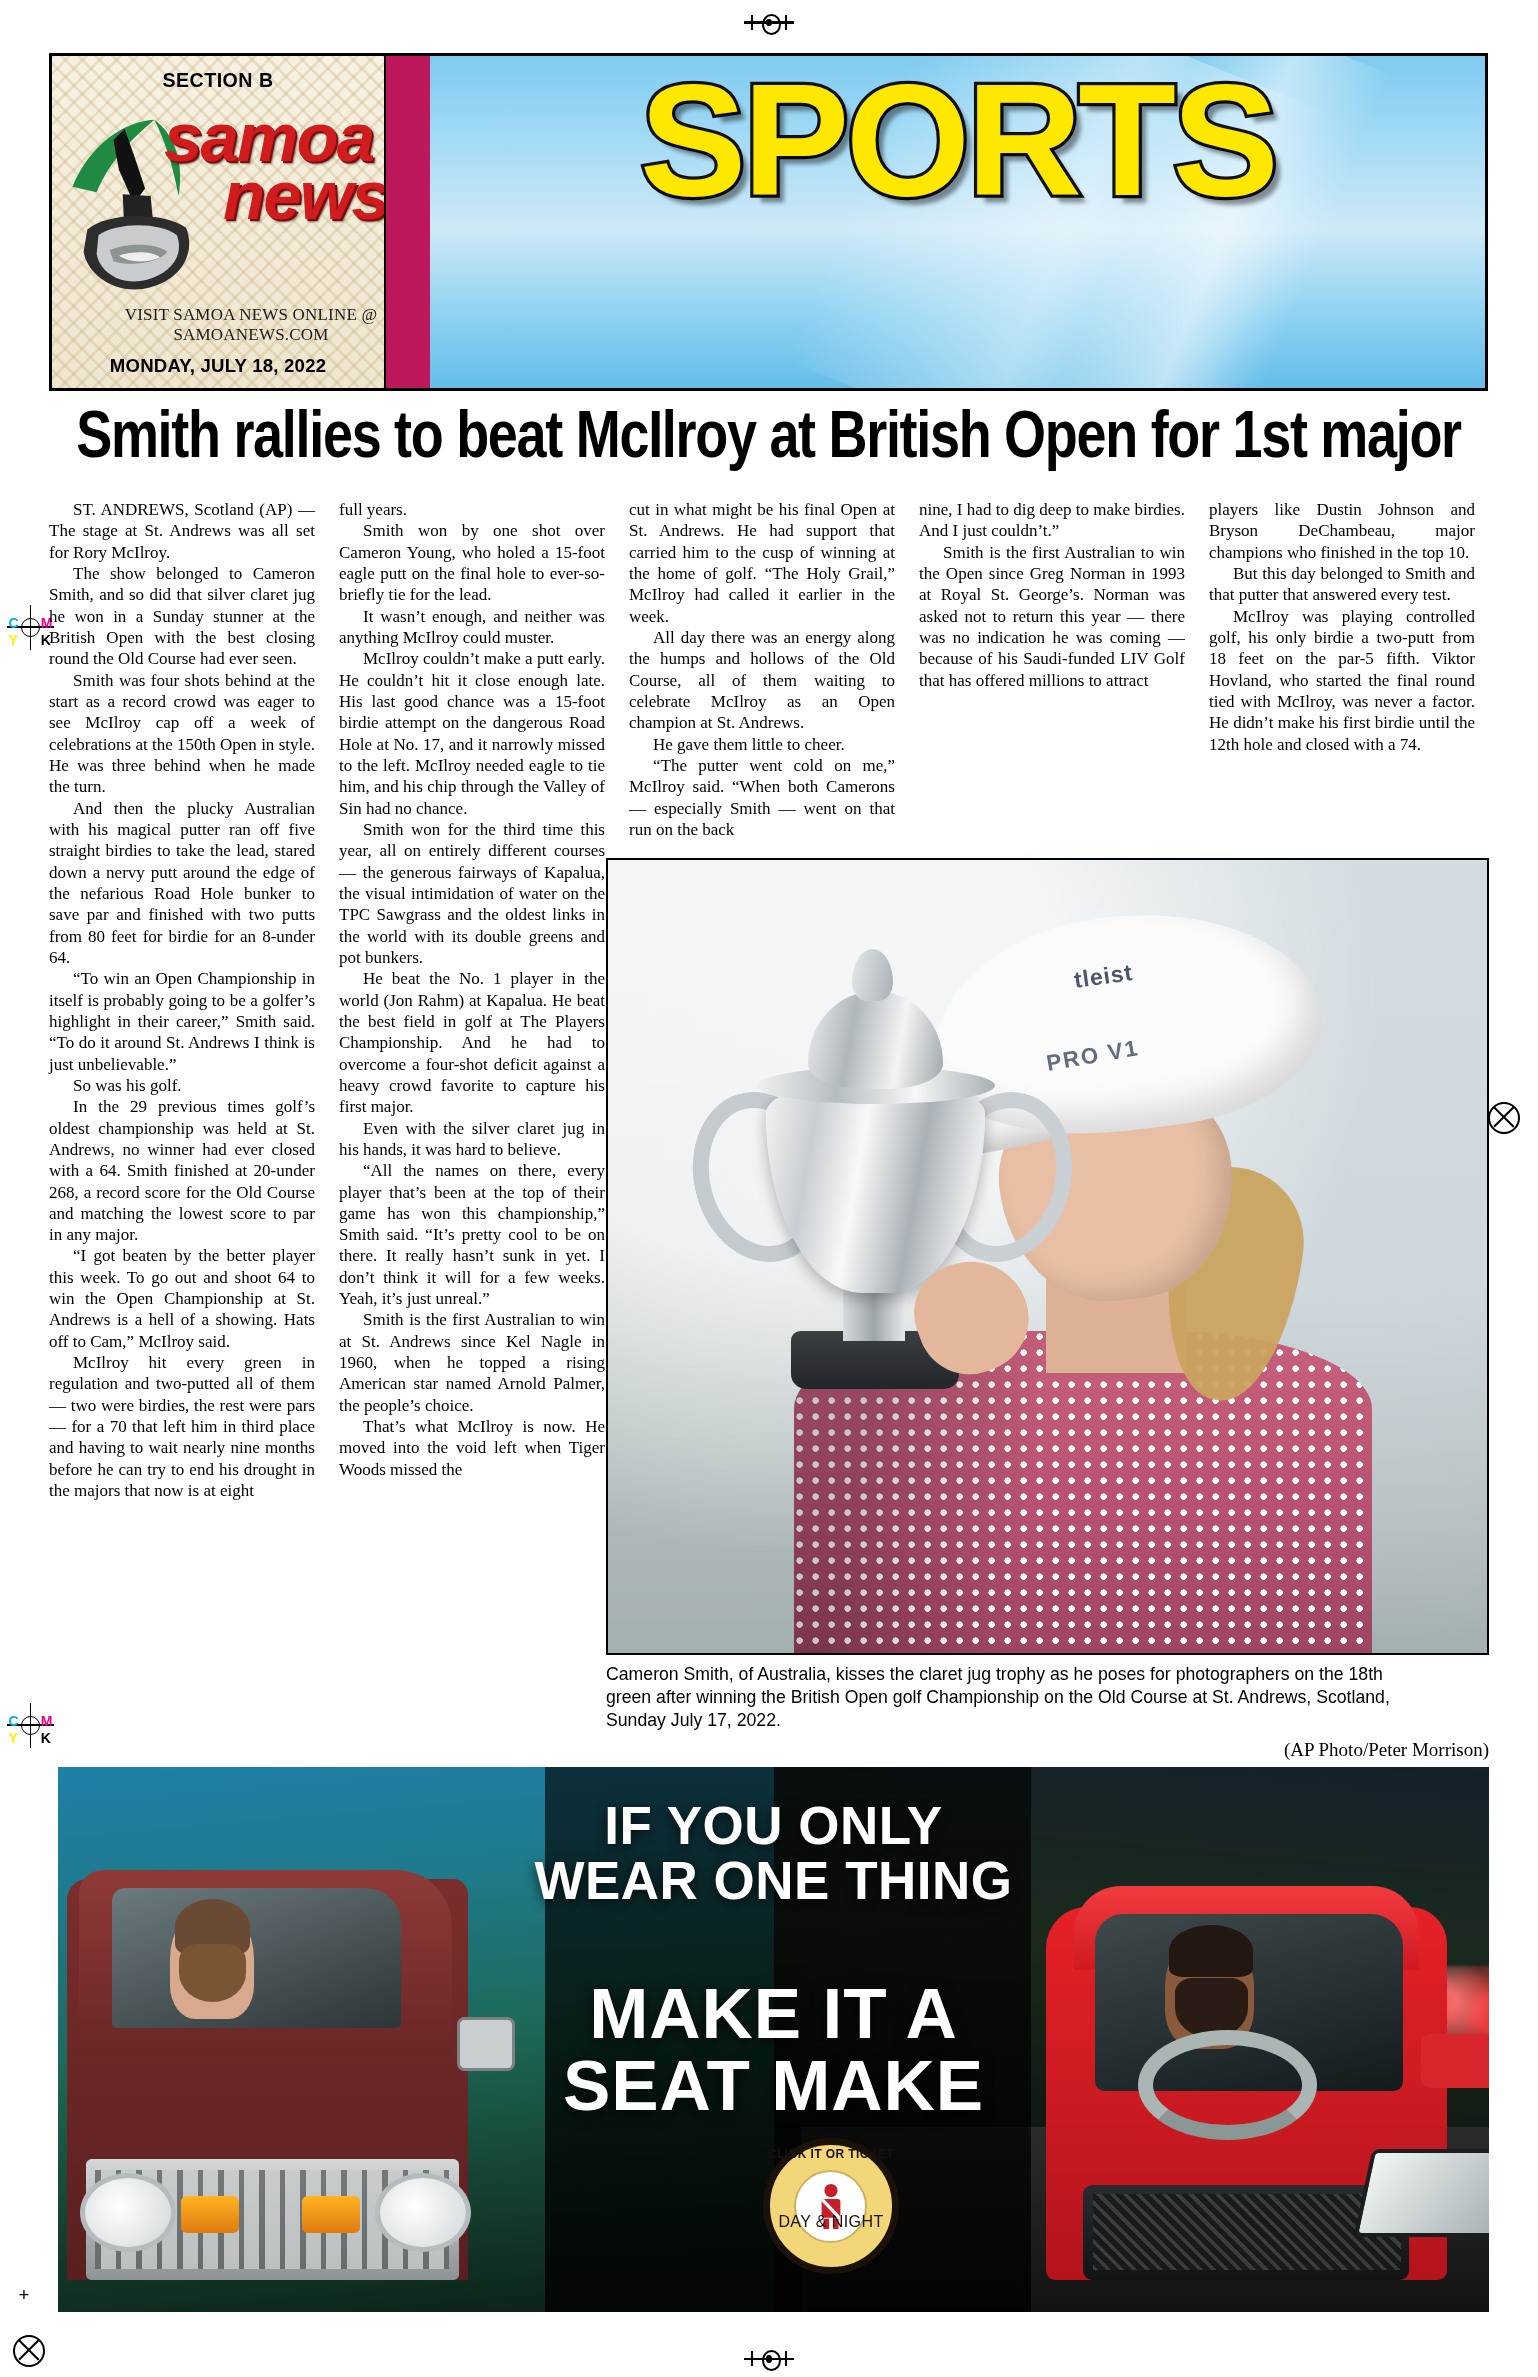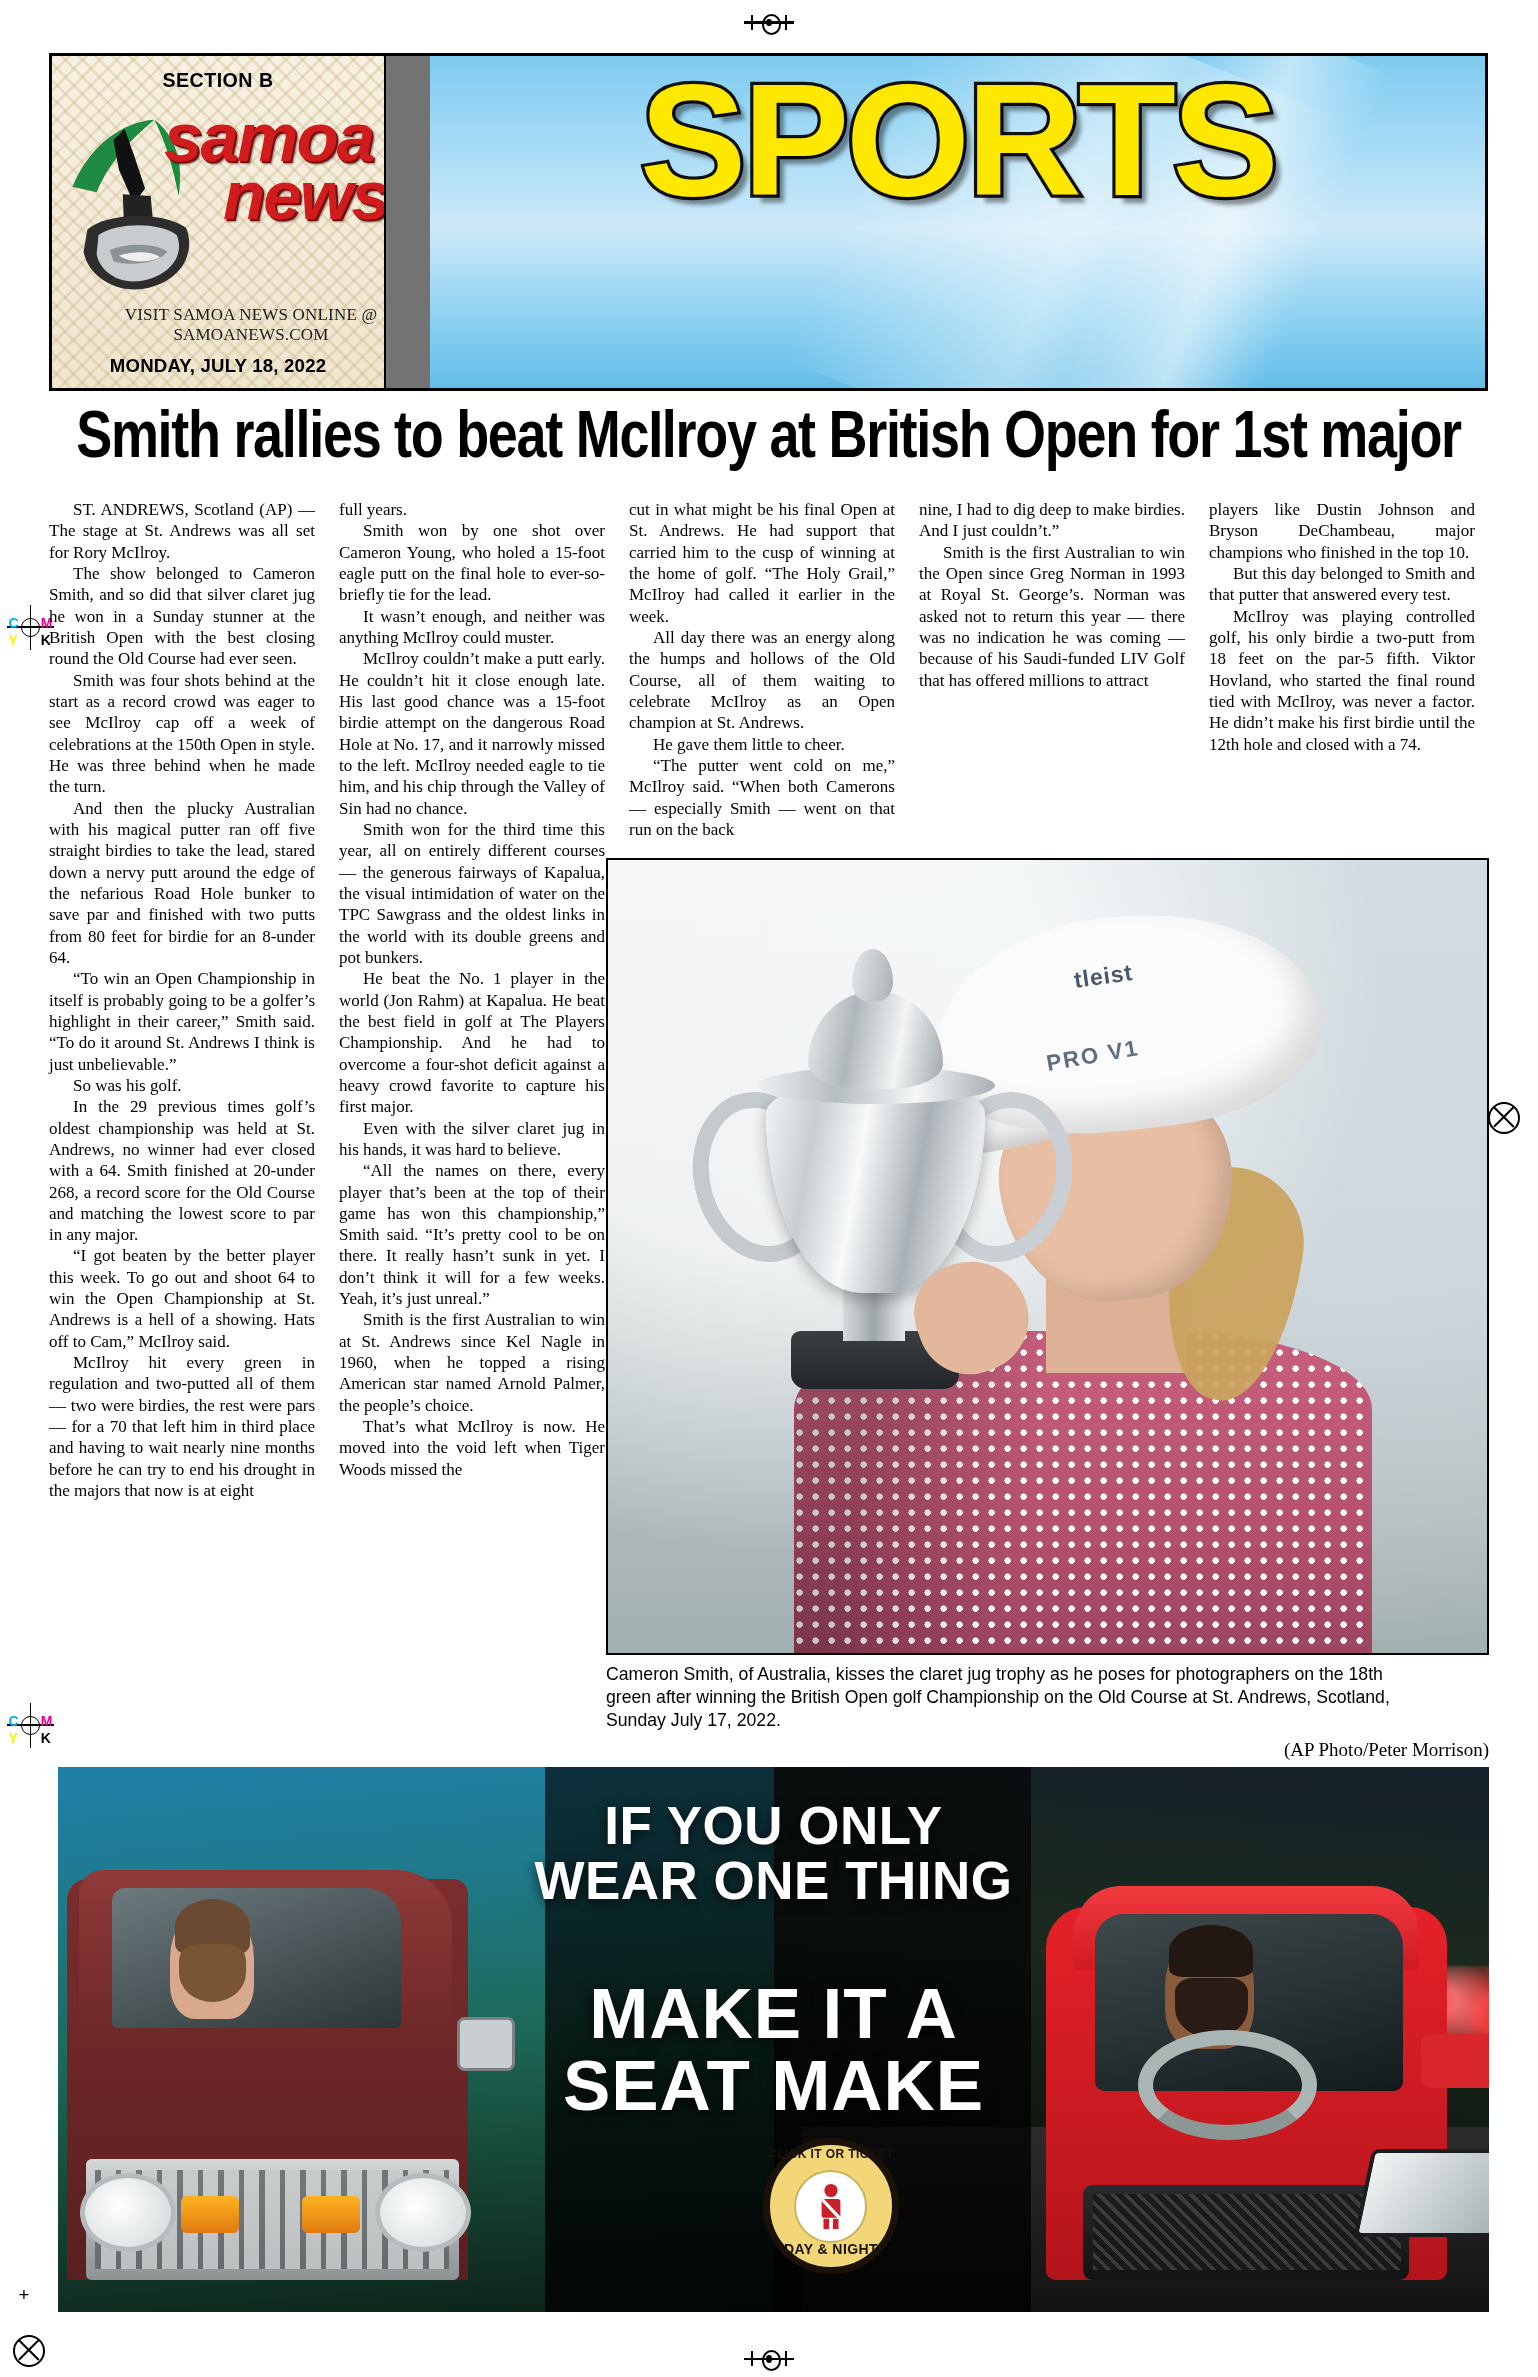--- a/index.html
+++ b/index.html
@@ -36,7 +36,7 @@
 
   
   #masthead{position:absolute;left:49px;top:53px;width:1439px;height:338px;
-    border:3.7px solid #000;box-sizing:border-box;display:flex;background:#737373;gap:44px;}
+    border:3.7px solid #000;box-sizing:border-box;display:flex;background:#be185d;gap:44px;}
   #masthead-left{width:334px;box-sizing:border-box;position:relative;overflow:hidden;
     background:
       repeating-linear-gradient(45deg, rgba(196,170,120,.28) 0 2.8px, rgba(255,255,255,0) 2.8px 12px),

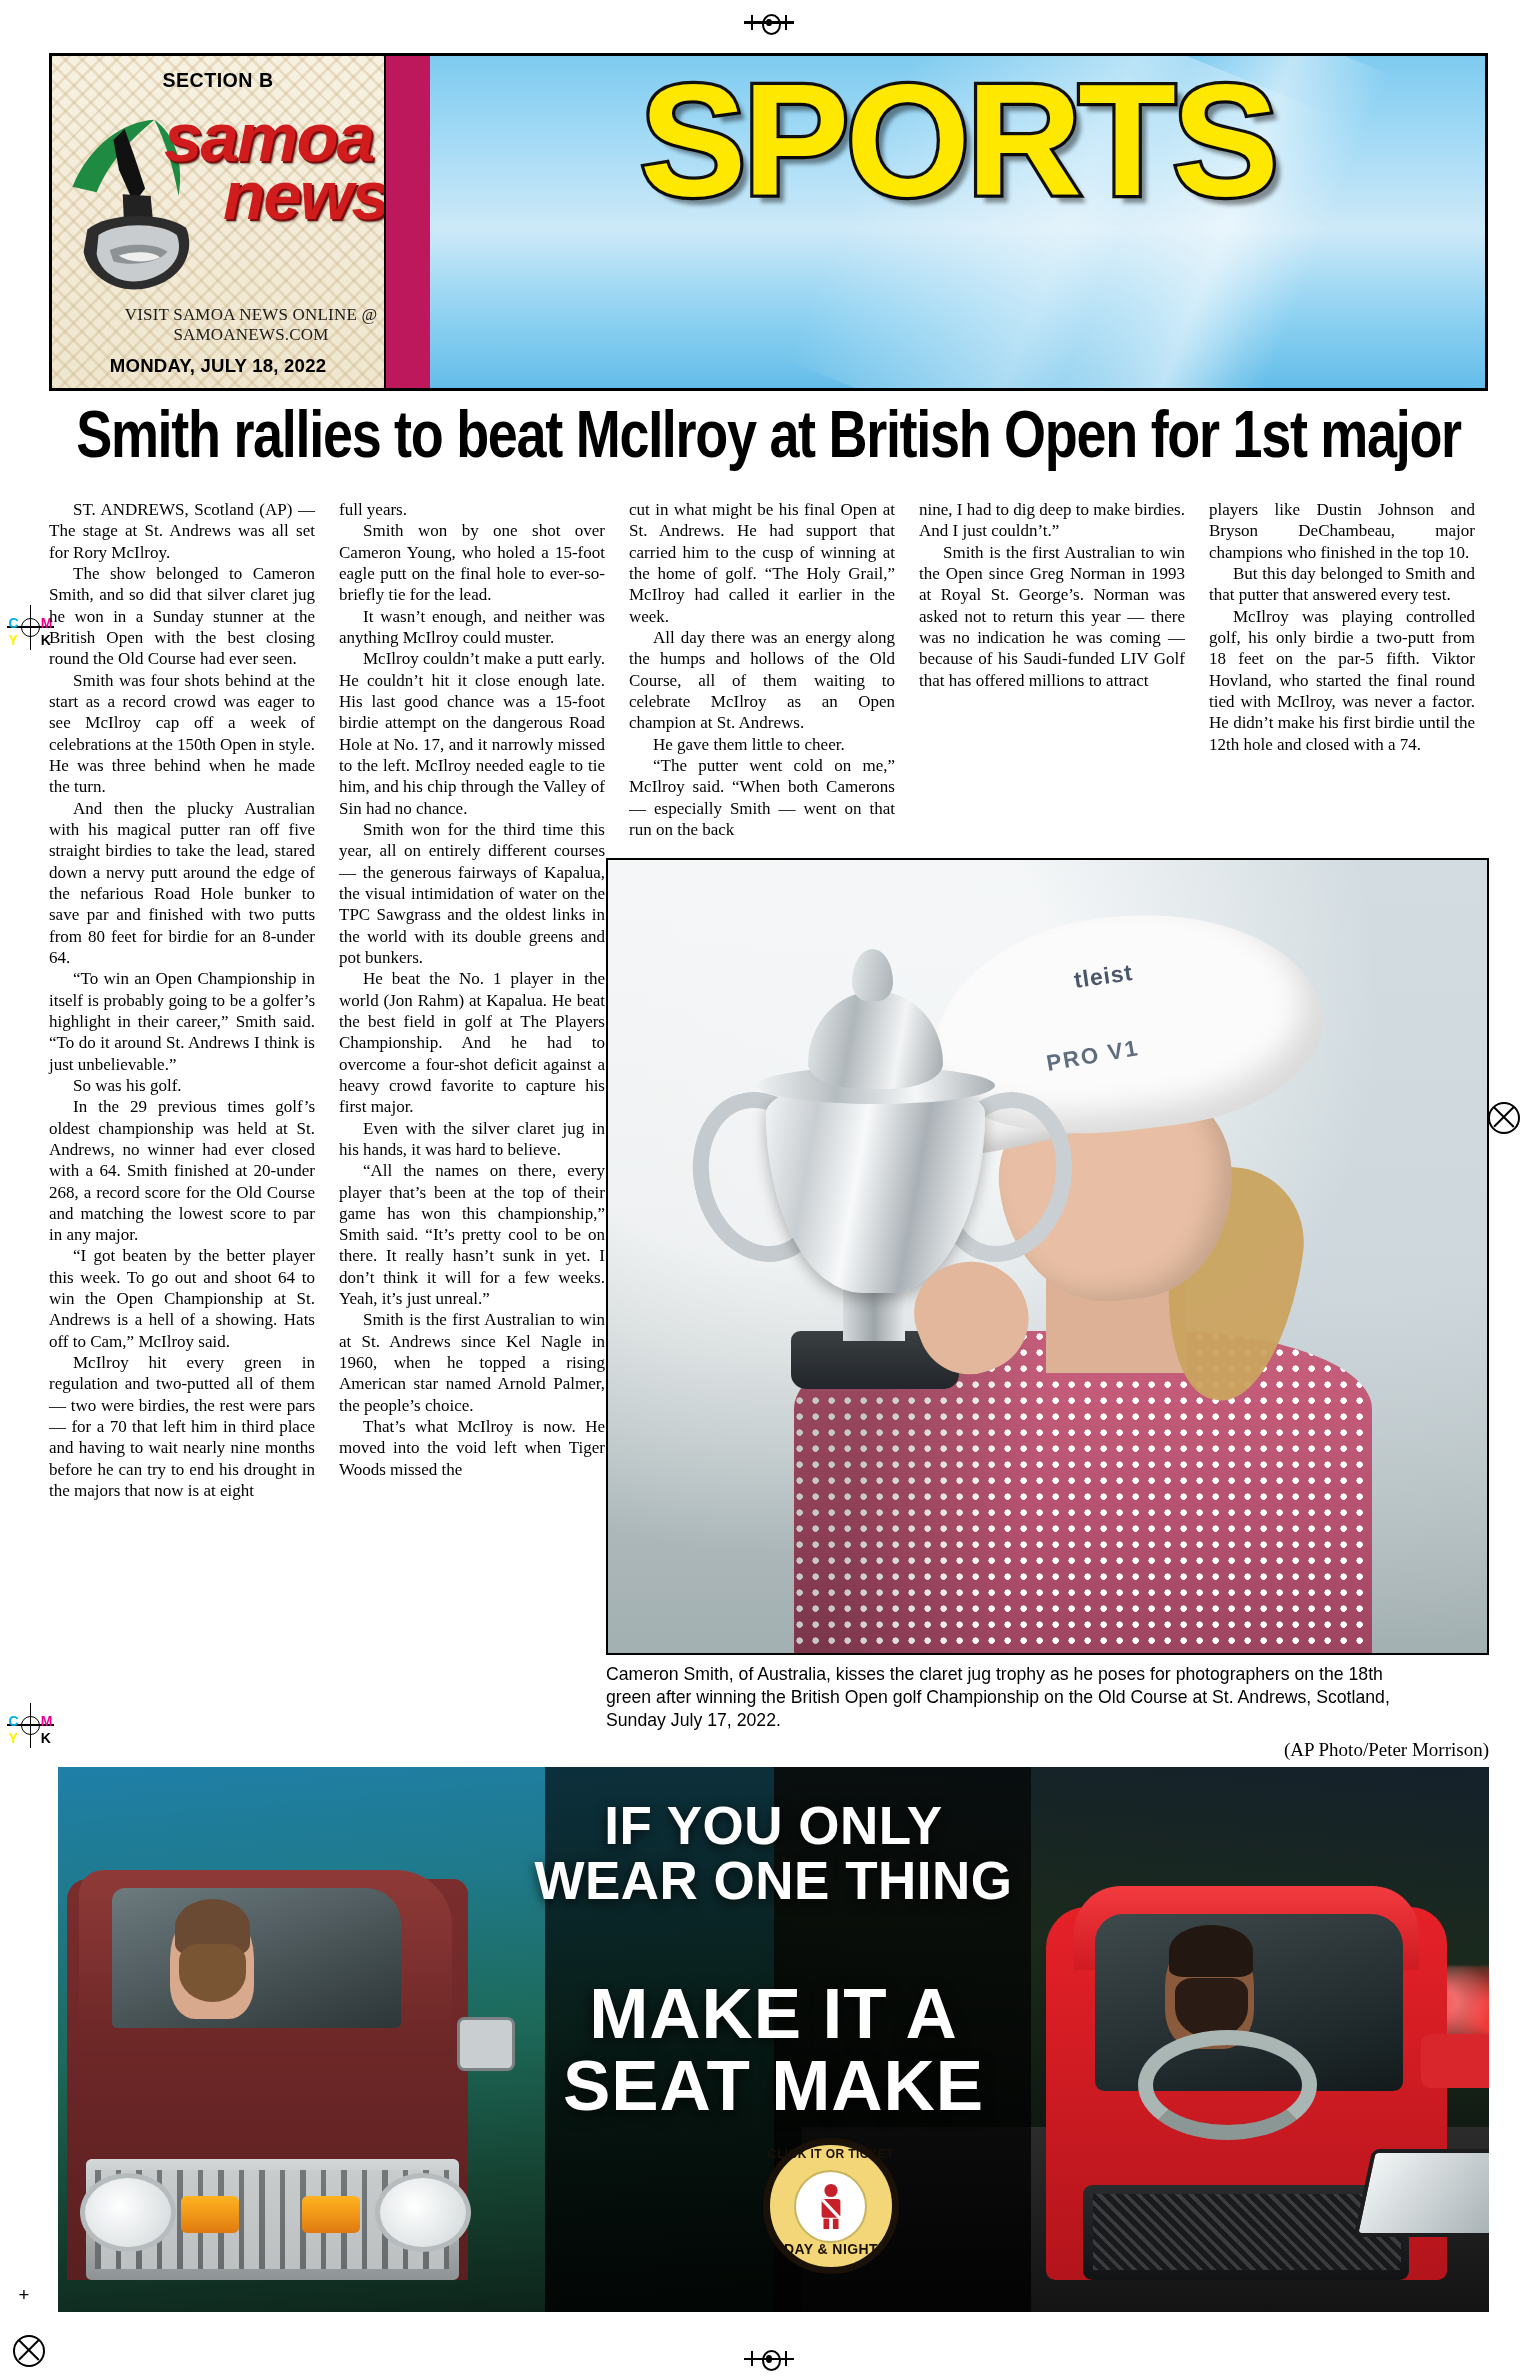--- a/index.html
+++ b/index.html
@@ -201,8 +201,8 @@
   #badge-person{left:757px;top:416px;width:32px;height:47px;}
   #badge-top-text{left:705px;top:380px;width:136px;text-align:center;
     font-family:"Liberation Sans",sans-serif;font-weight:bold;font-size:12px;color:#1a1208;letter-spacing:0.4px;}
-  #badge-bottom-text{left:705px;top:474px;width:136px;text-align:center;
-    font-family:"Liberation Sans",sans-serif;font-weight:bold;font-size:14px;color:#1a1208;letter-spacing:0.4px;}
+  #badge-bottom-text{left:705px;top:446px;width:136px;text-align:center;
+    font-family:"Liberation Sans",sans-serif;font-weight:normal;font-size:16px;color:#1a1208;letter-spacing:0.4px;}
 </style>
 </head>
 <body>

